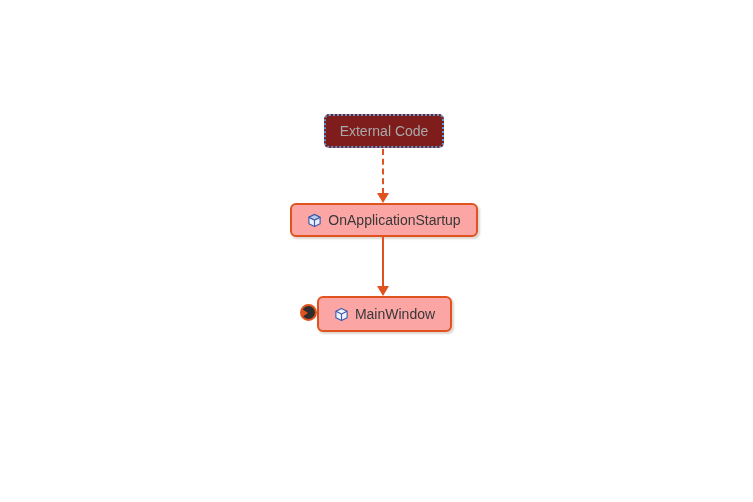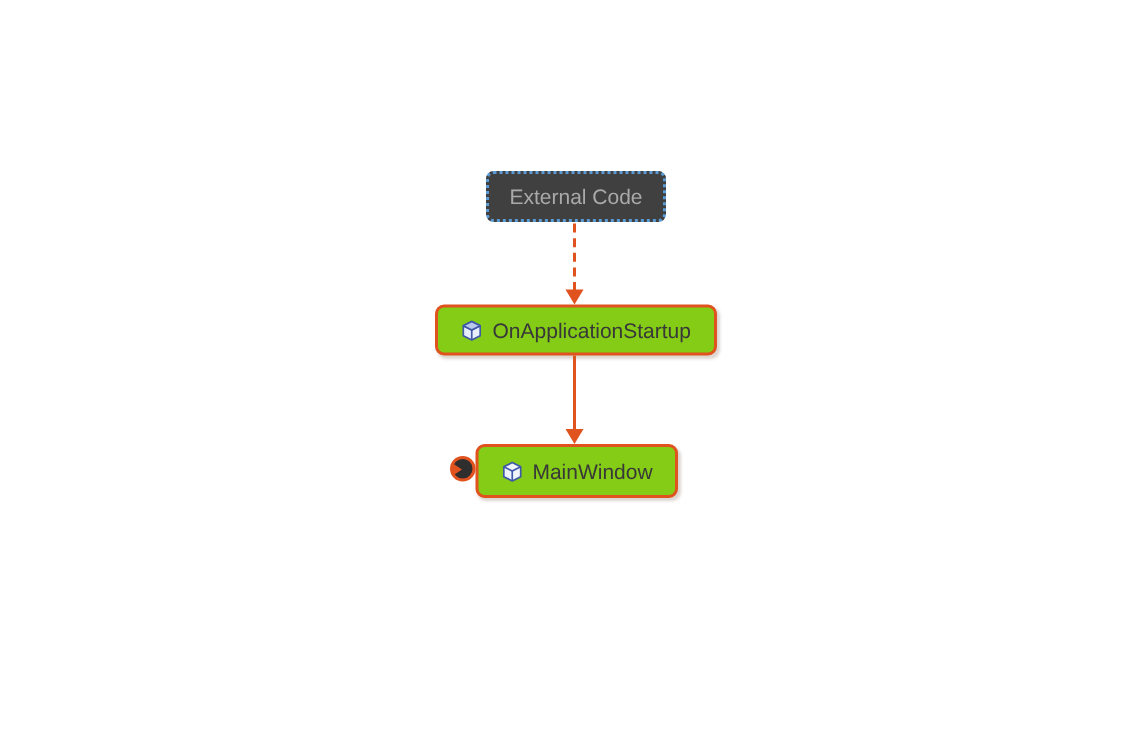--- a/index.html
+++ b/index.html
@@ -31,7 +31,7 @@
     height: 34px;
     border: 2px dotted #5b9bd5;
     border-radius: 5px;
-    background: #404040;
+    background: #7f1d1d;
     color: #a9a9a9;
     font-size: 14px;
   }

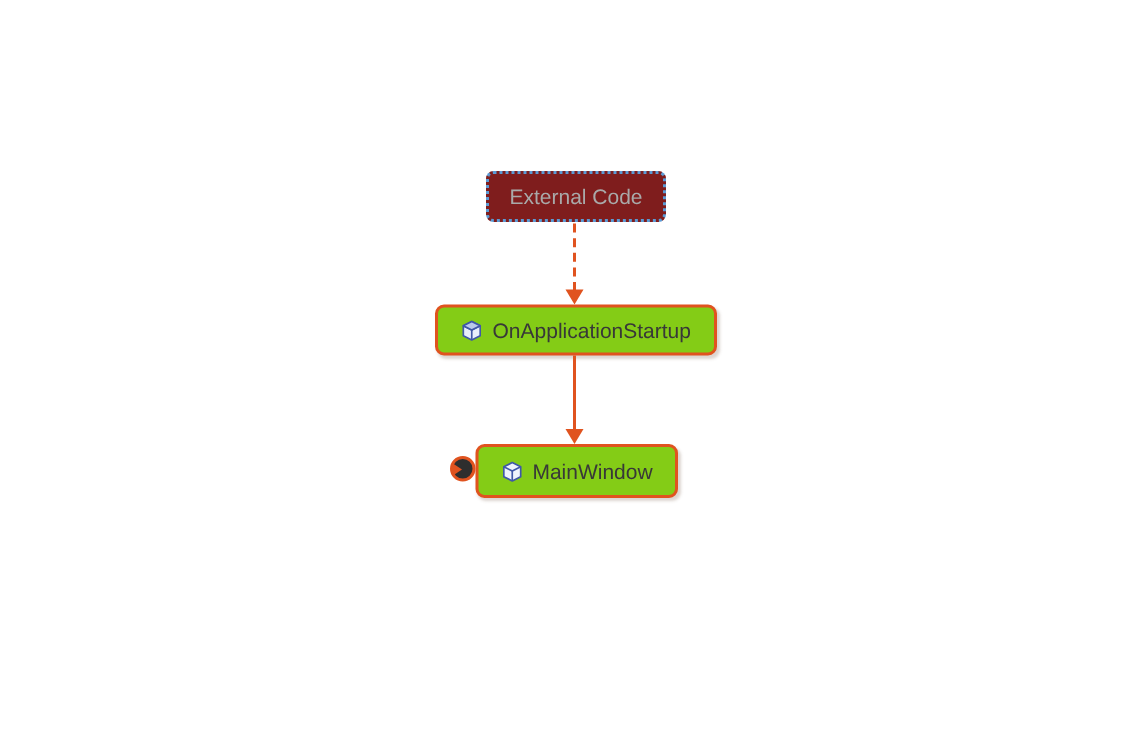--- a/index.html
+++ b/index.html
@@ -37,7 +37,7 @@
   }
   .node-orange {
     border: 2px solid #e0531f;
-    background: #84cc16;
+    background: #fca5a5;
     color: #383838;
     font-size: 14px;
     box-shadow: 1.5px 2px 2px rgba(120, 90, 70, 0.25);

